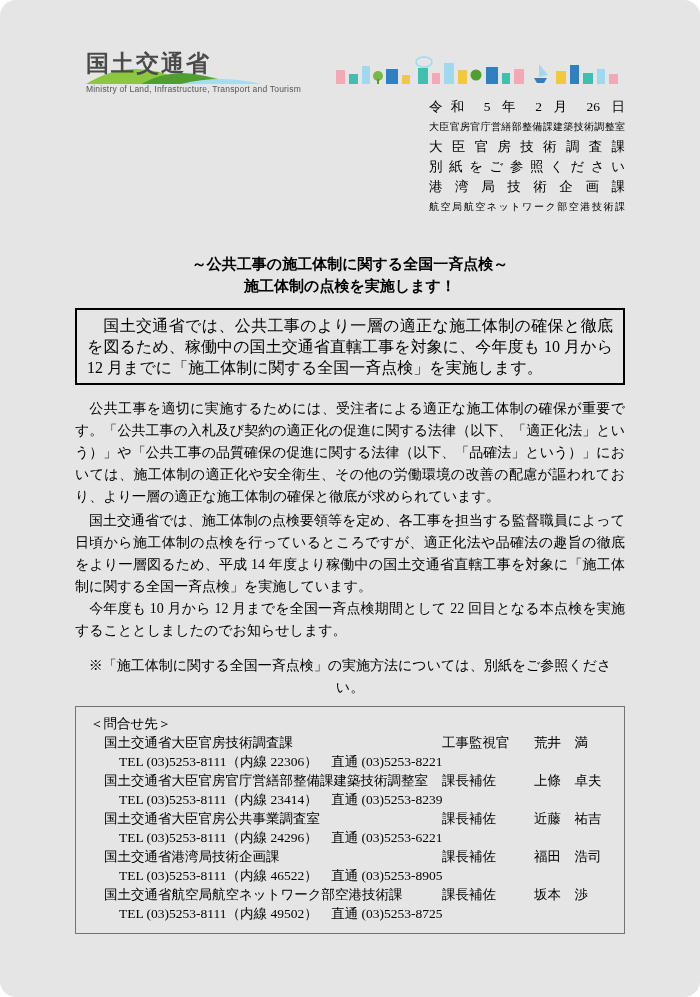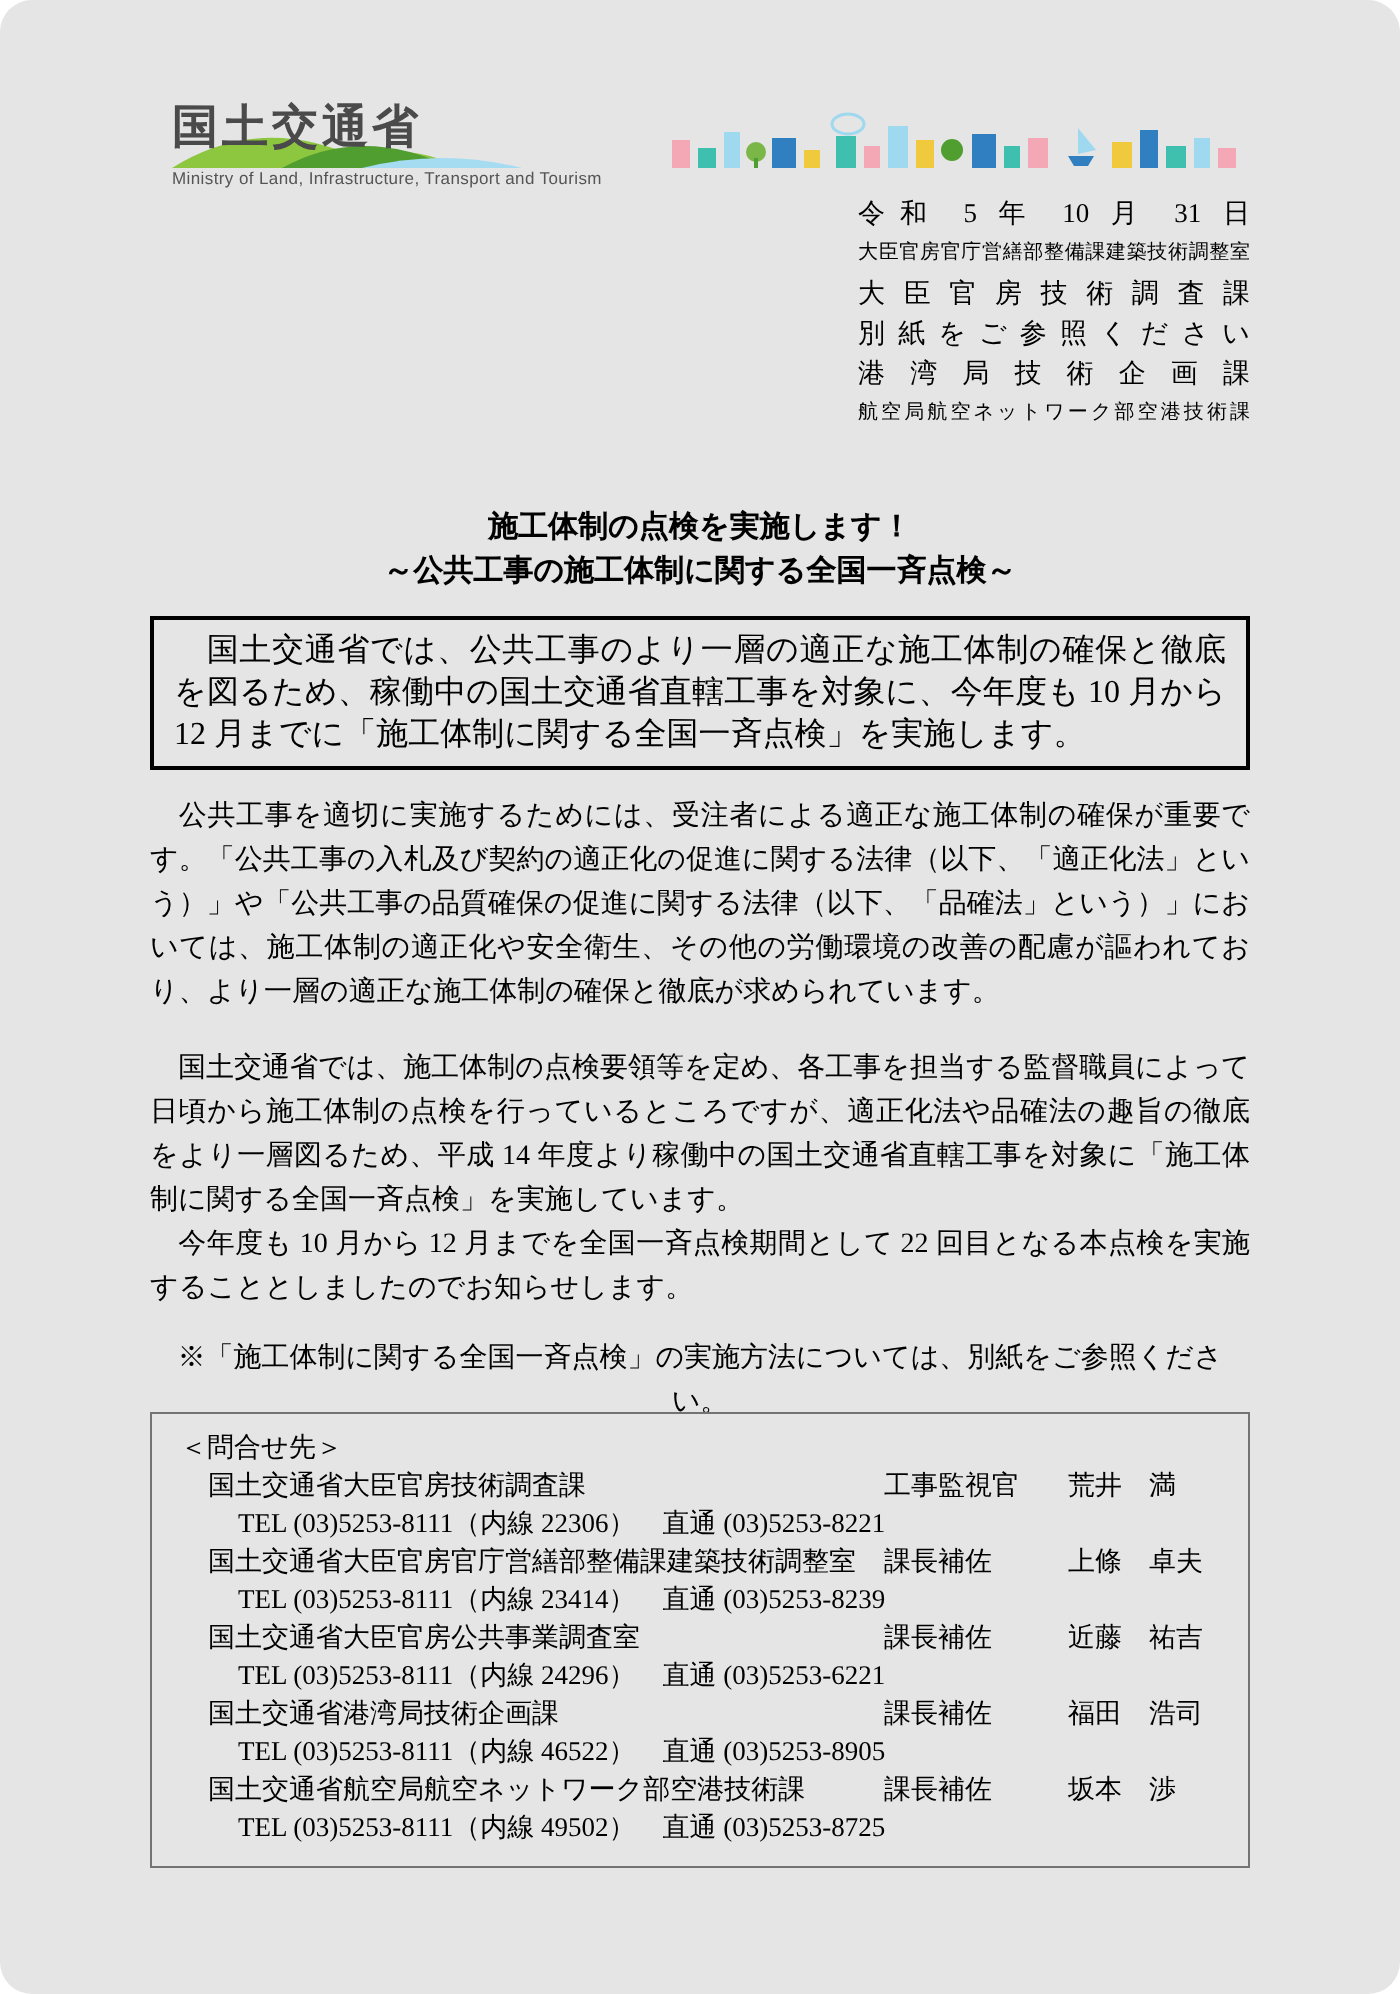--- a/index.html
+++ b/index.html
@@ -110,7 +110,7 @@
   </div>
 
   <div class="dateline">
-    <div class="dl-line">令和 5 年 10 月 31 日</div>
+    <div class="dl-line">令和 5 年 2 月 26 日</div>
     <div class="dl-line small">大臣官房官庁営繕部整備課建築技術調整室</div>
     <div class="dl-line">大臣官房技術調査課</div>
     <div class="dl-line">別紙をご参照ください</div>

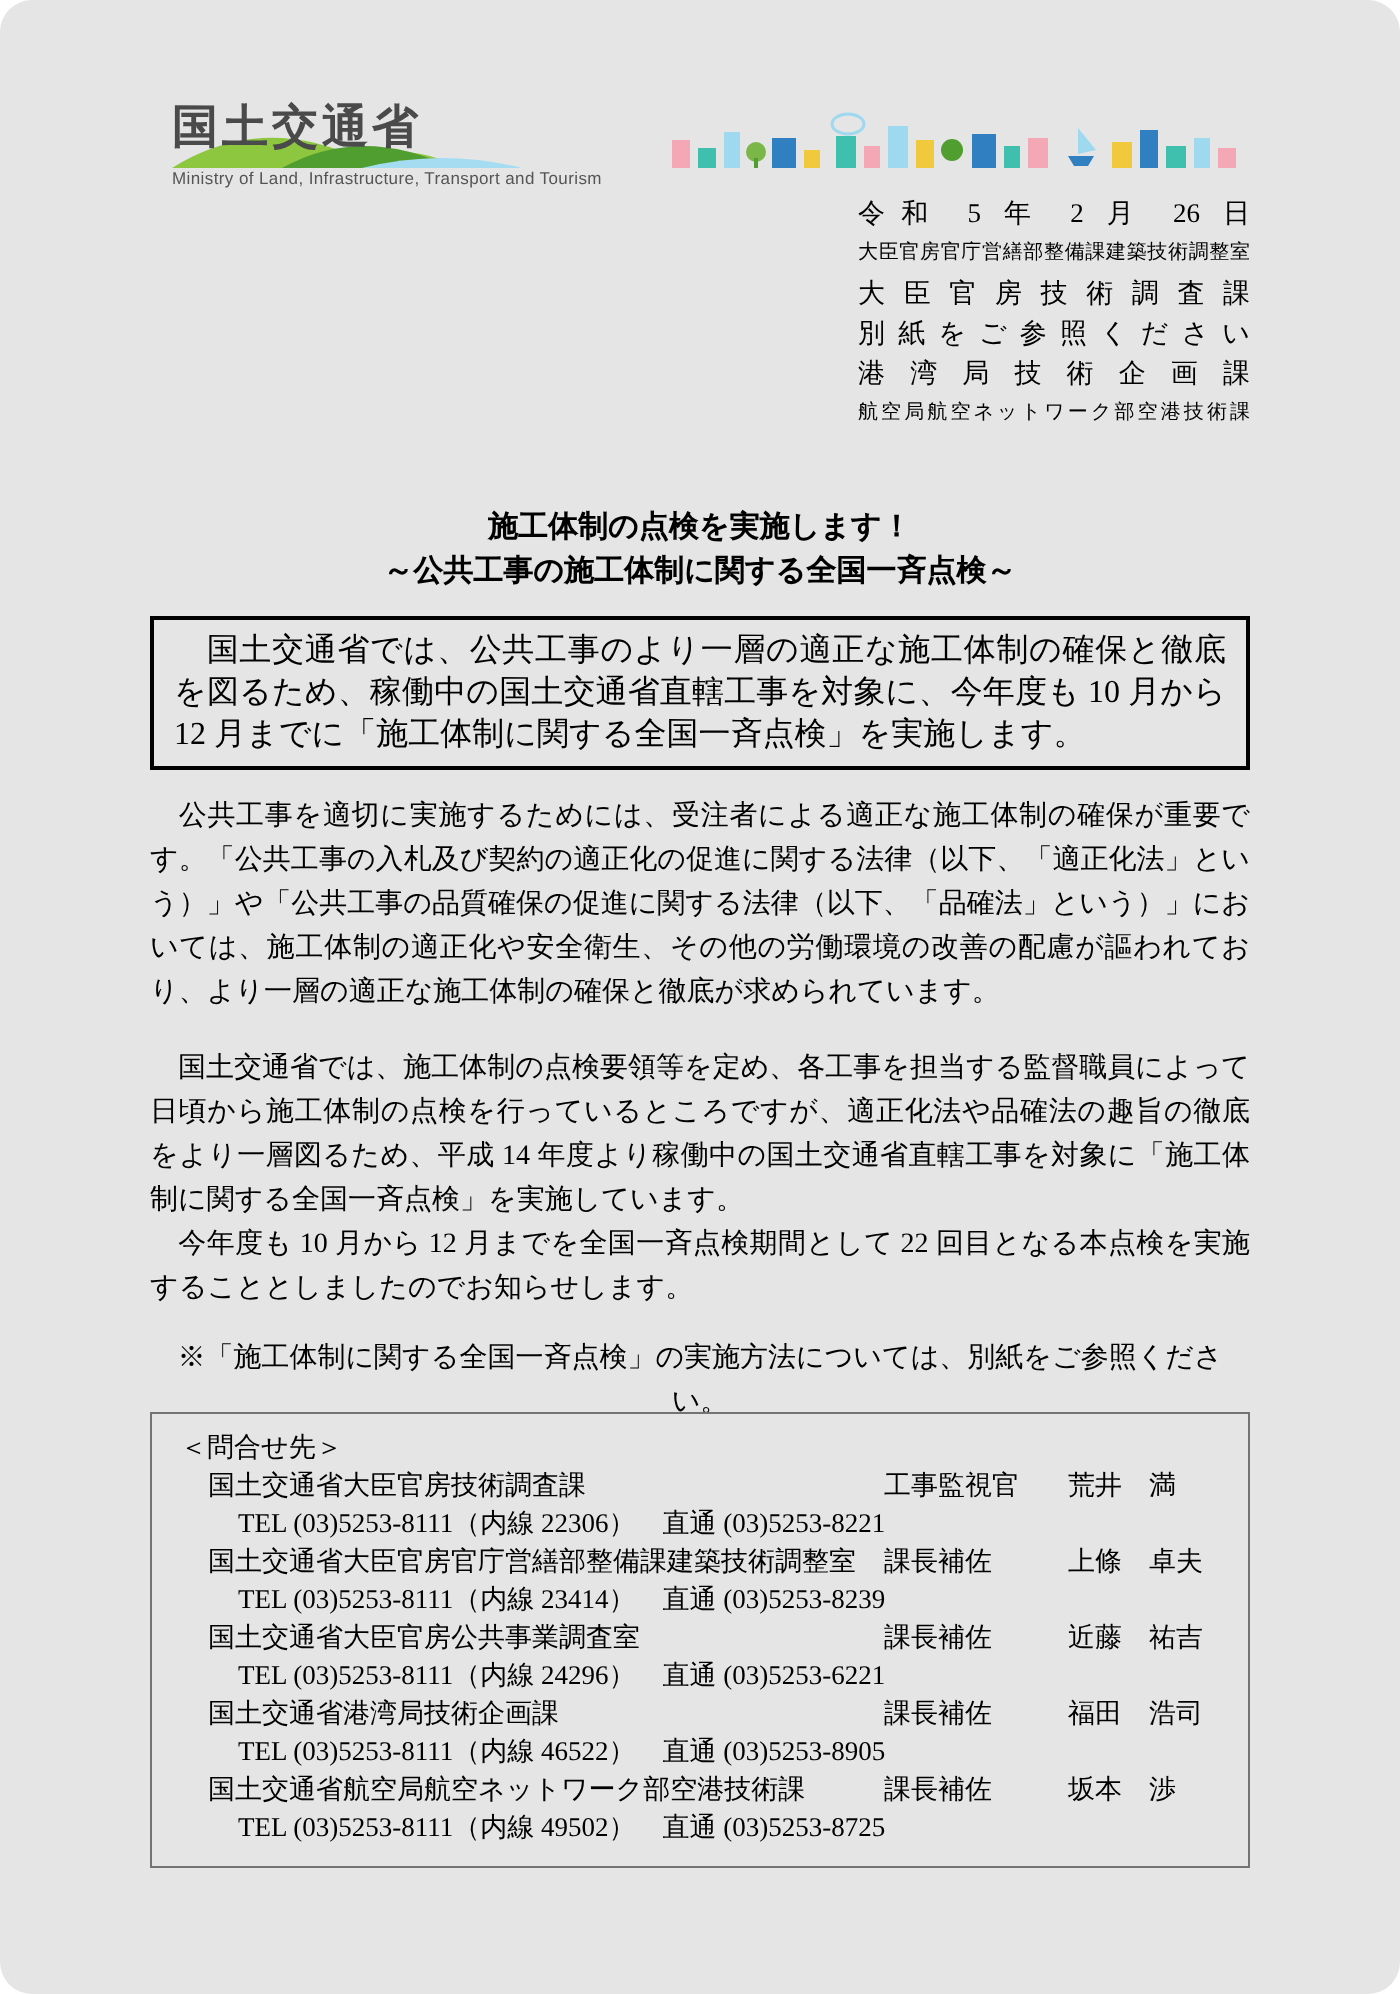--- a/index.html
+++ b/index.html
@@ -119,8 +119,8 @@
   </div>
 
   <div class="doc-title">
+    <div>～公共工事の施工体制に関する全国一斉点検～</div>
     <div>施工体制の点検を実施します！</div>
-    <div>～公共工事の施工体制に関する全国一斉点検～</div>
   </div>
 
   <div class="summary-box">

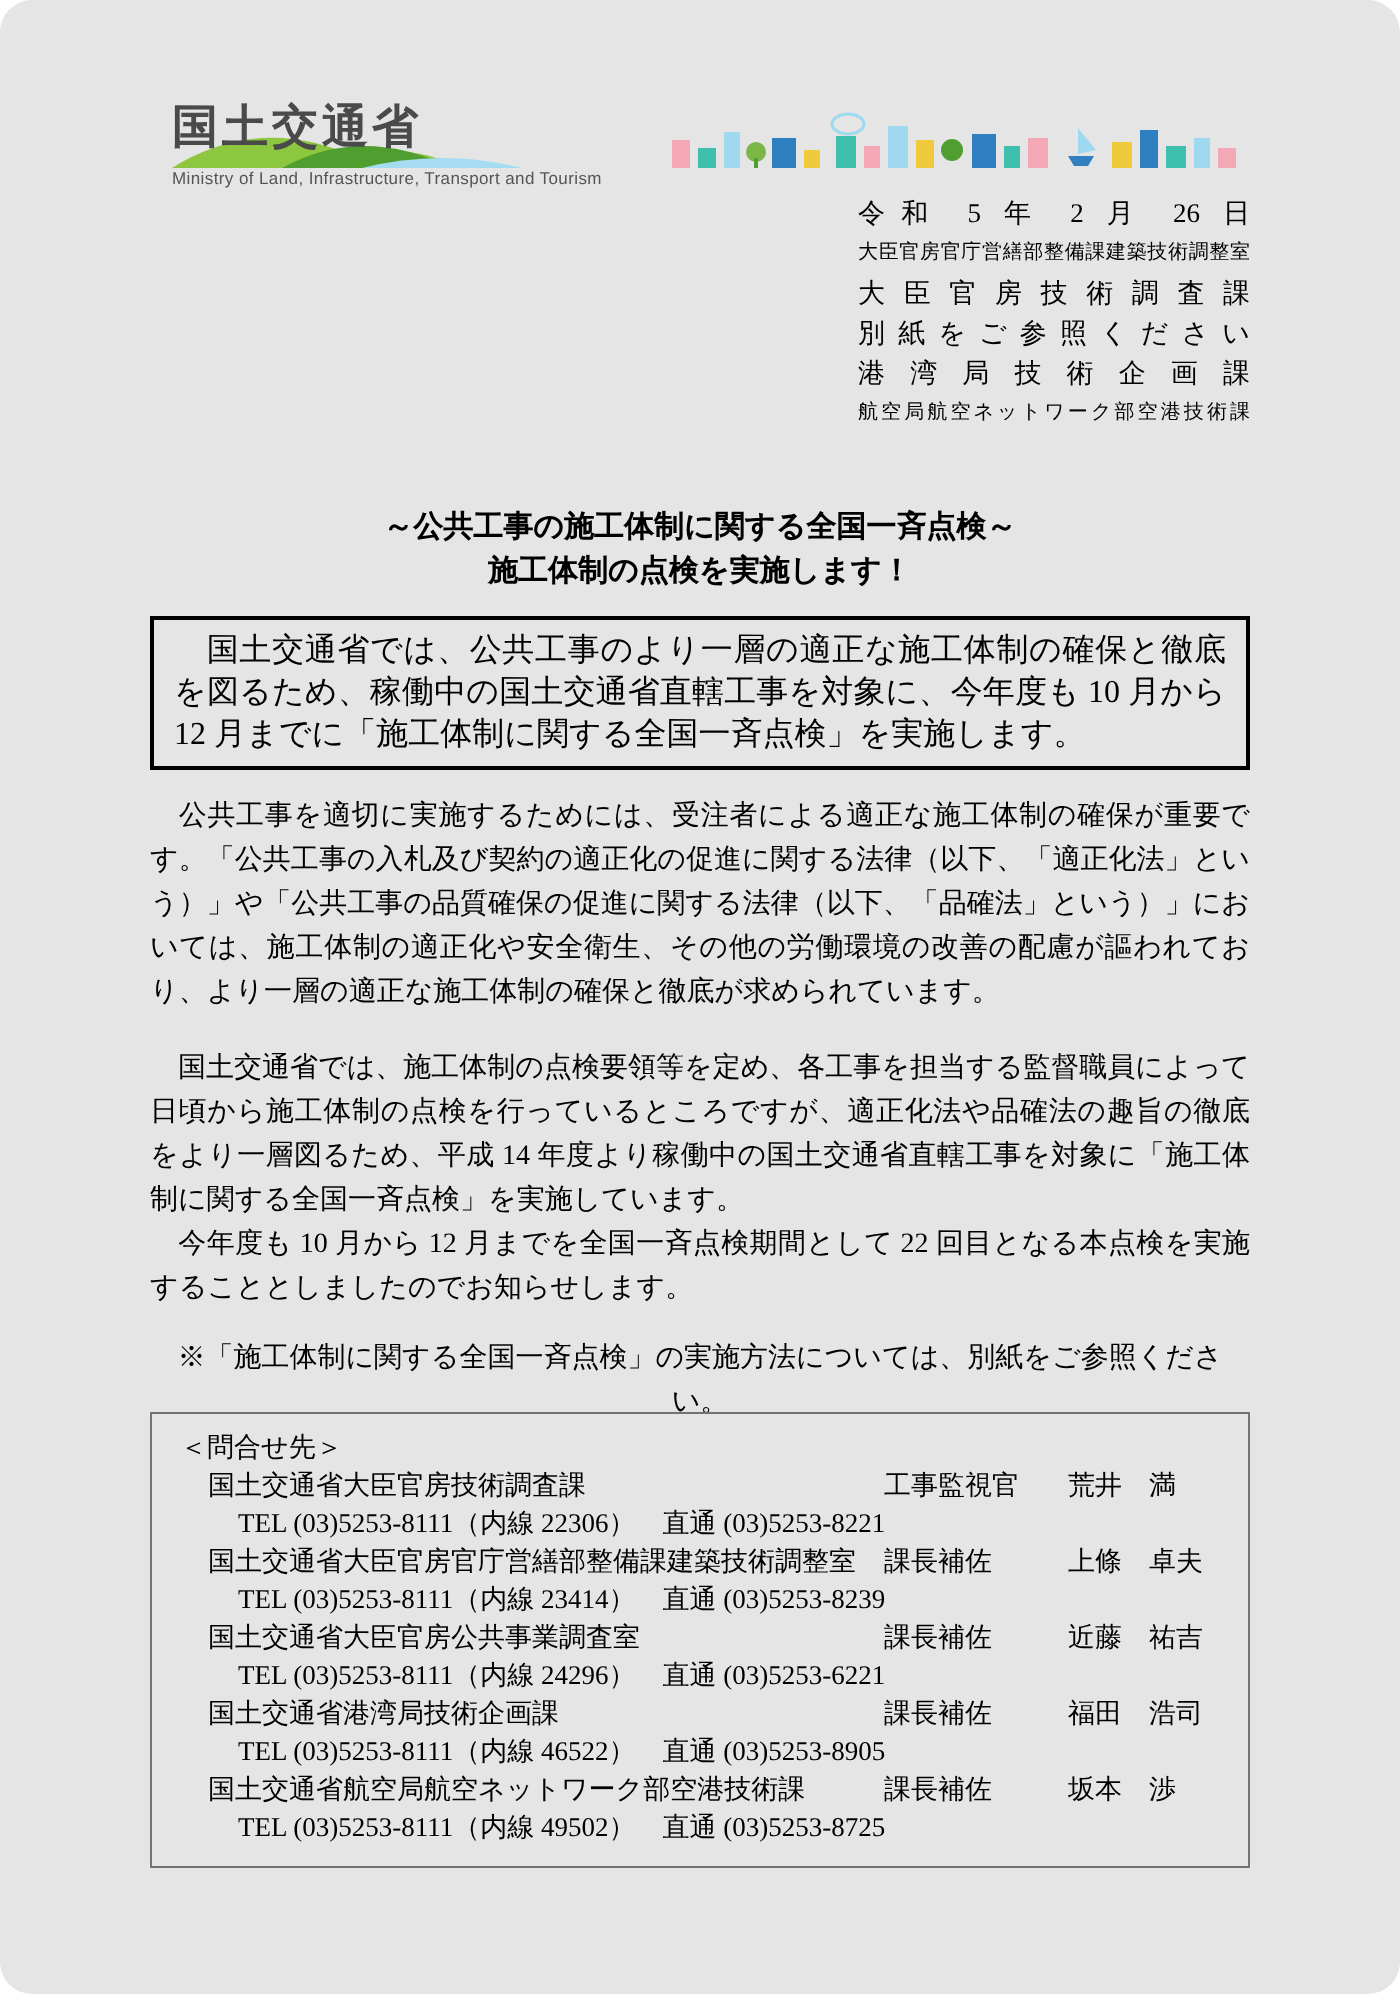--- a/index.html
+++ b/index.html
@@ -53,7 +53,7 @@
   
   .body-text { position:absolute; top:398px; left:75px; width:550px; }
   .body-text p { font-size:14px; line-height:22px; text-align:justify; }
-  .body-text p.p1 { margin-bottom:16px; }
+  .body-text p.p1 { margin-bottom:2px; }
   .body-text p.note { margin-top:13px; text-align:center; }
 
   

